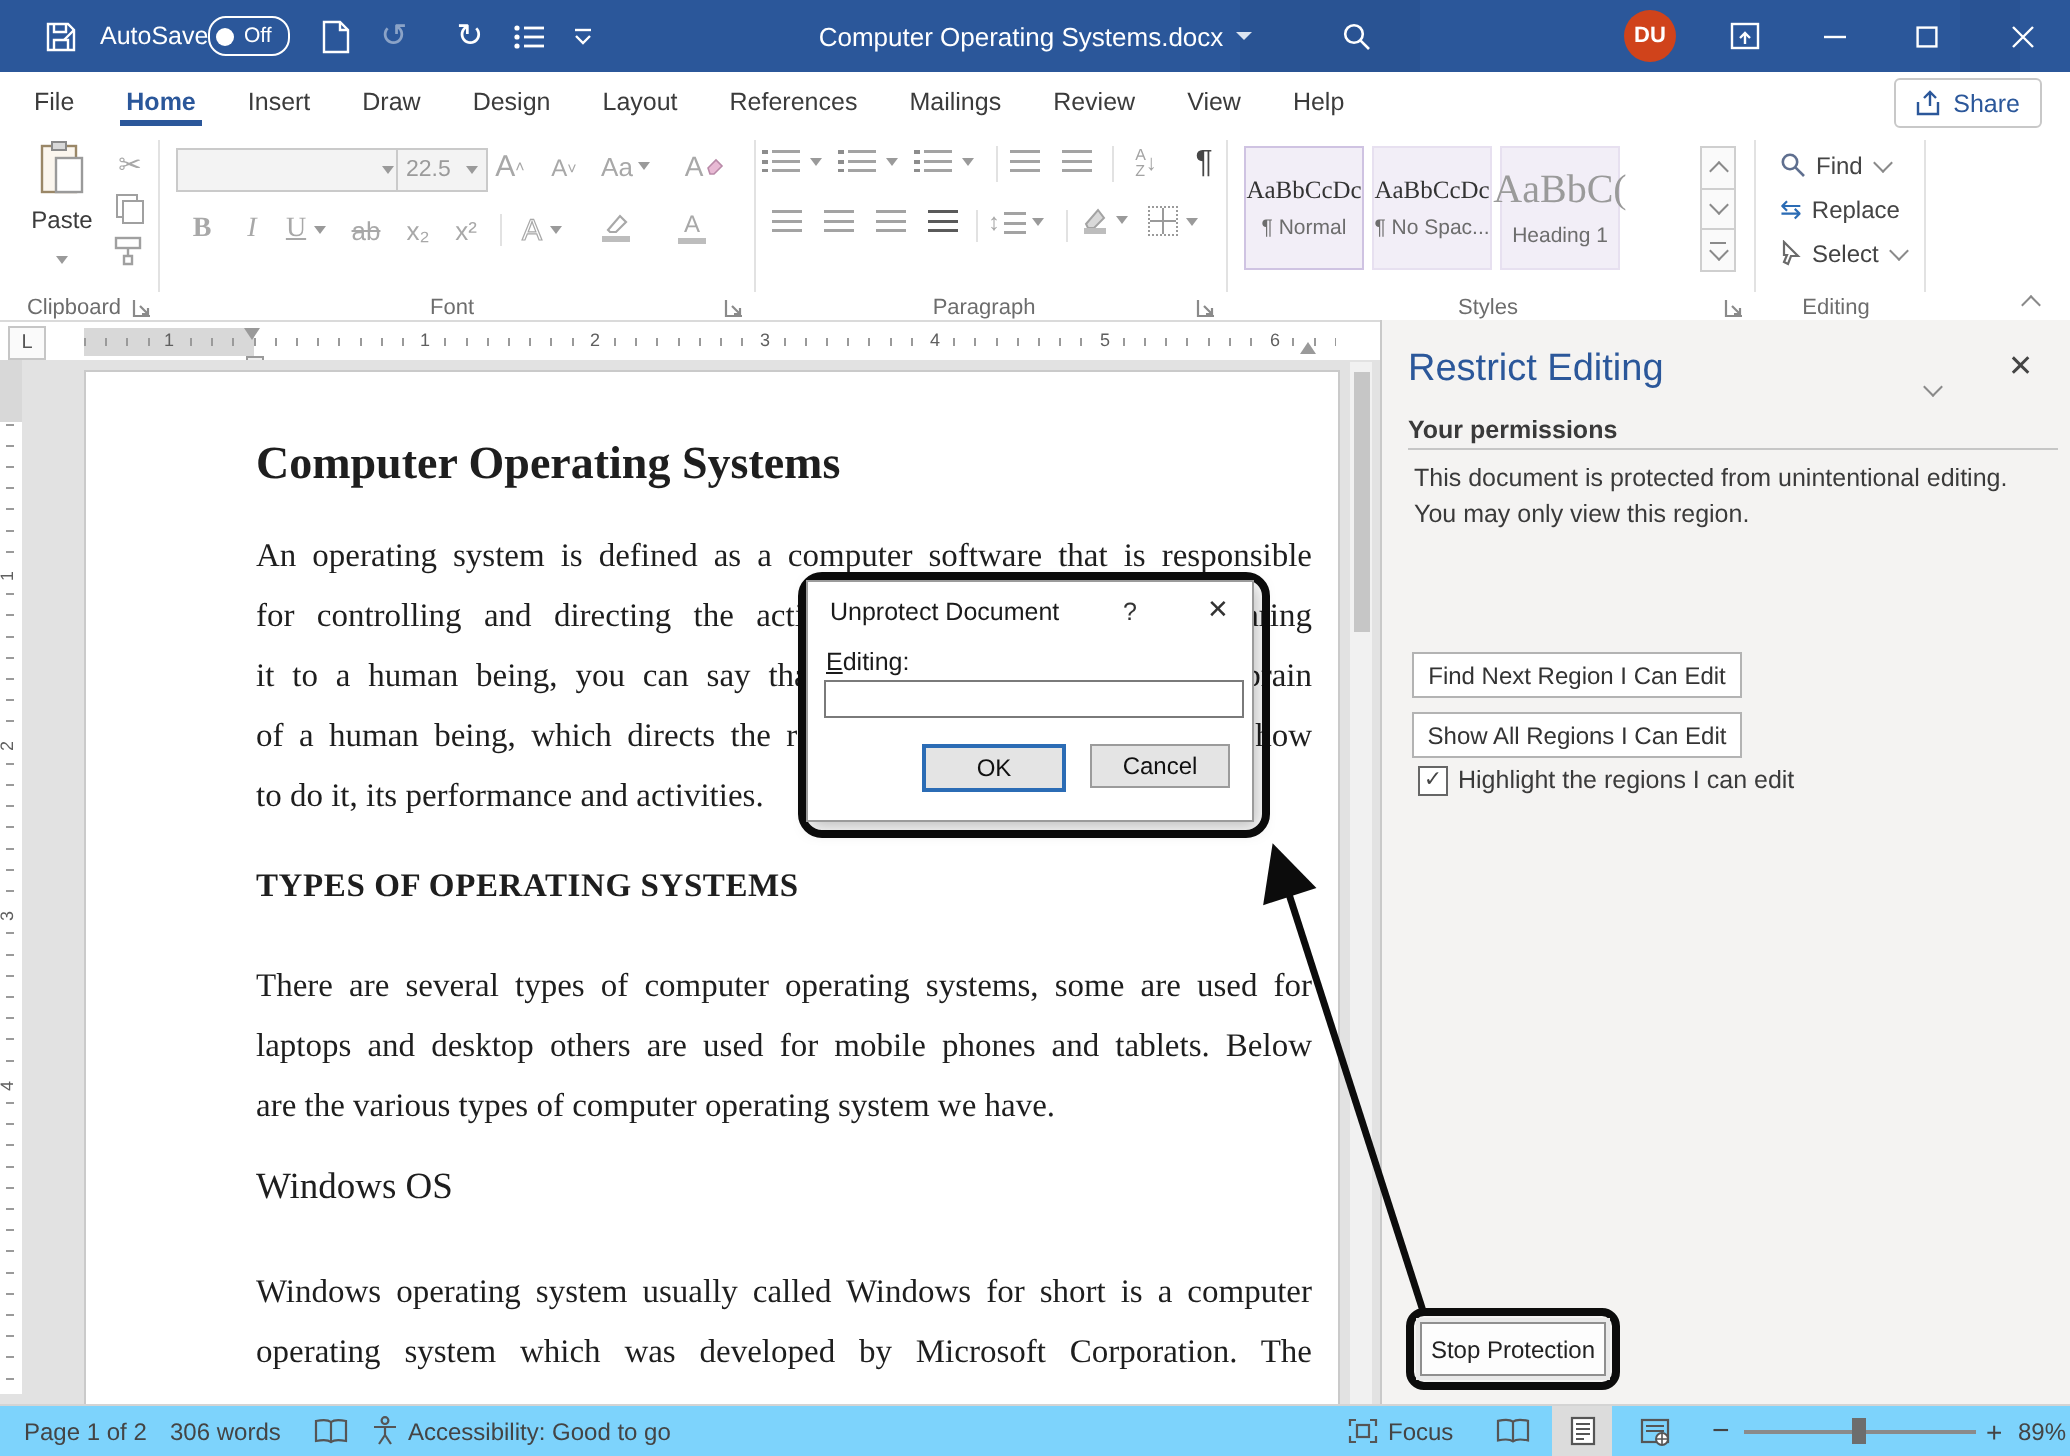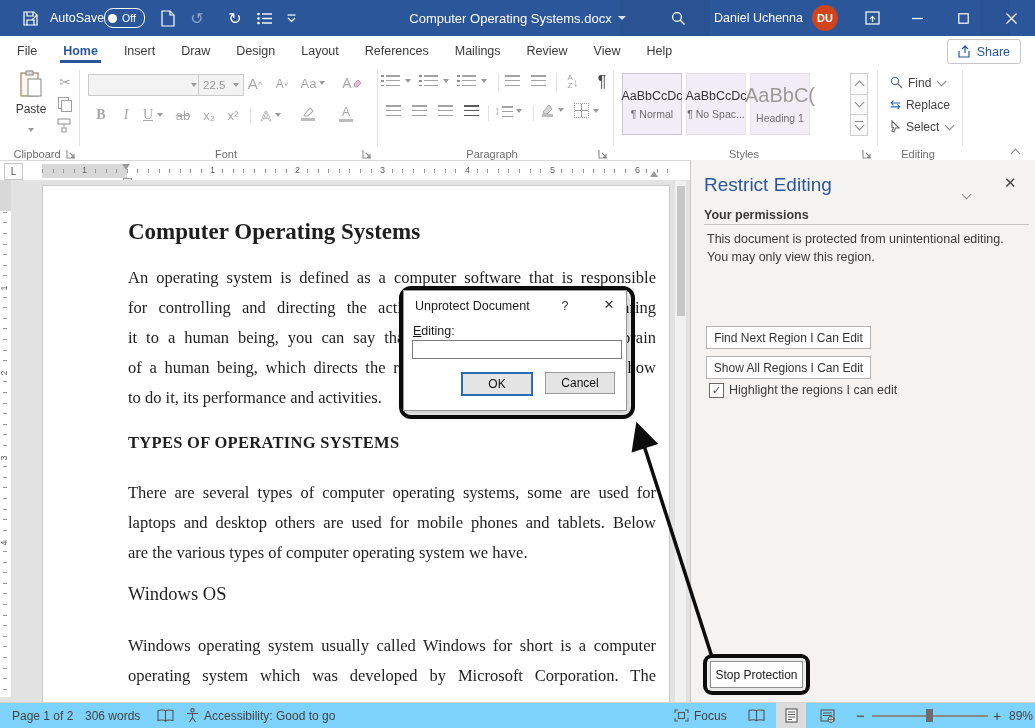--- a/index.html
+++ b/index.html
@@ -154,7 +154,6 @@
         <line x1="9.3" y1="9.3" x2="13.5" y2="13.5" stroke="#fff" stroke-width="1.3"></line>
       </svg>
   </div>
-  <div class="tb-item abs" style="left:714px;font-size:12.5px;">Daniel Uchenna</div>
   <div class="tb-item abs" style="left:812px;">
     <span class="avatar">DU</span>
   </div>

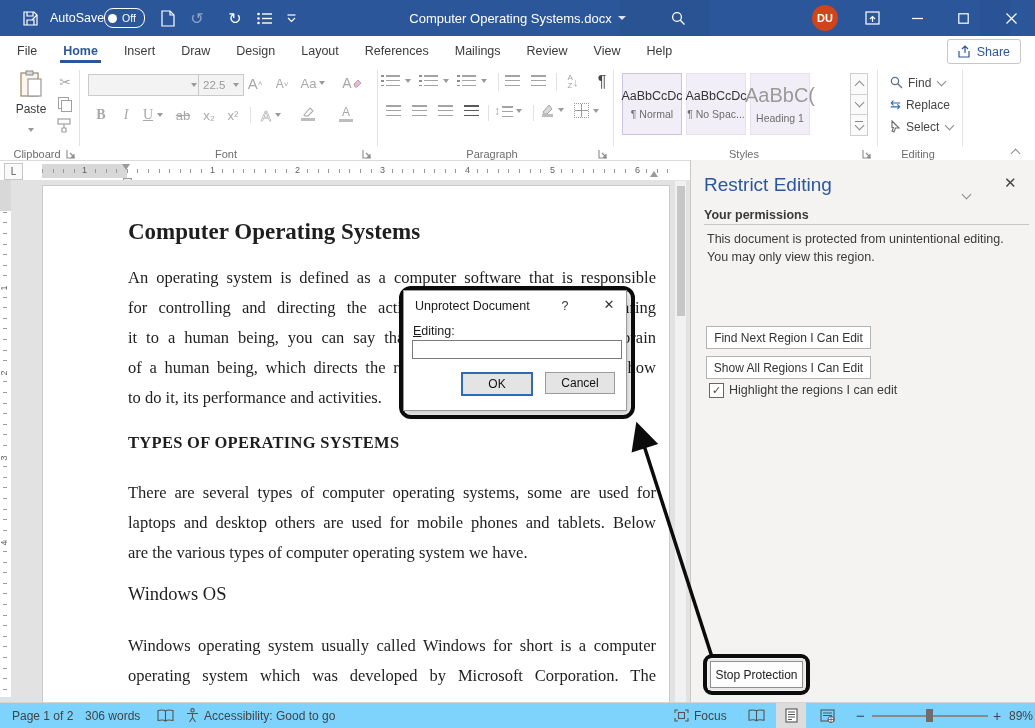--- a/index.html
+++ b/index.html
@@ -35,7 +35,7 @@
   .dots{display:inline-block;width:14px;height:11px;background:repeating-linear-gradient(to bottom,#a3a3a3 0 1.6px,transparent 1.6px 4.8px);position:relative;}
   .dots::before{content:"";position:absolute;left:-5px;top:0;width:2.5px;height:11px;background:repeating-linear-gradient(to bottom,#8d8d8d 0 2px,transparent 2px 4.8px);}
   .style-card{position:absolute;top:8px;width:58px;height:60px;background:#f2eef7;border:1px solid #e7e0f0;display:flex;flex-direction:column;align-items:center;justify-content:center;gap:5px;}
-  .style-sample{font-family:Liberation Sans, sans-serif;font-size:12.5px;color:#333;white-space:nowrap;}
+  .style-sample{font-family:Liberation Serif, serif;font-size:12.5px;color:#333;white-space:nowrap;}
   .style-name{font-size:10.5px;color:#6d6d6d;white-space:nowrap;}
   .gal-btn{width:16px;height:19.5px;border:1px solid #cfcfcf;background:#fafafa;display:flex;align-items:center;justify-content:center;color:#8a8a8a;font-size:8px;}
   .edit-row{display:flex;align-items:center;gap:5px;height:21px;font-size:12px;color:#444;}

